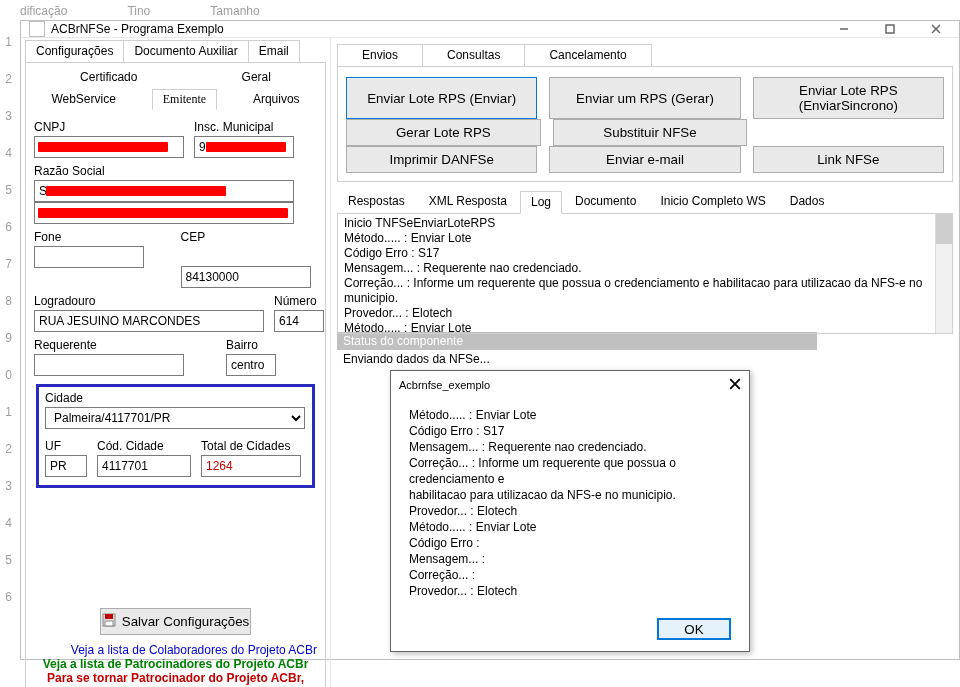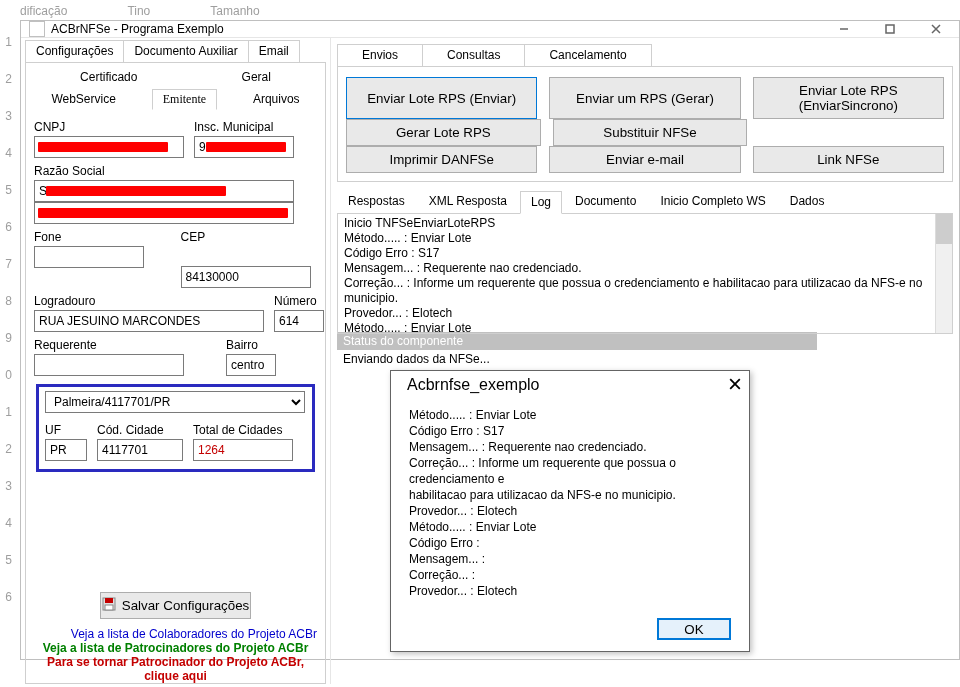--- a/index.html
+++ b/index.html
@@ -79,7 +79,7 @@
   
   .modal { position:absolute; left:390px; top:370px; width:360px; height:282px; border:1px solid #646464; background:#fff; box-shadow:2px 2px 6px rgba(0,0,0,.25); display:flex; flex-direction:column; }
   .modal .mtitle { display:flex; align-items:center; height:28px; padding:0 8px; }
-  .modal .mtitle .t { flex:1; font-size:16px;margin-left:8px; }
+  .modal .mtitle .t { flex:1; font-size:11px; }
   .modal .mtitle .x { font-size:14px; }
   .modal .mbody { flex:1; padding:8px 18px; font-size:12px; line-height:16px; white-space:pre-wrap; overflow:hidden;}
   .modal .mfoot { height:44px; display:flex; align-items:center; justify-content:flex-end; padding-right:18px;}

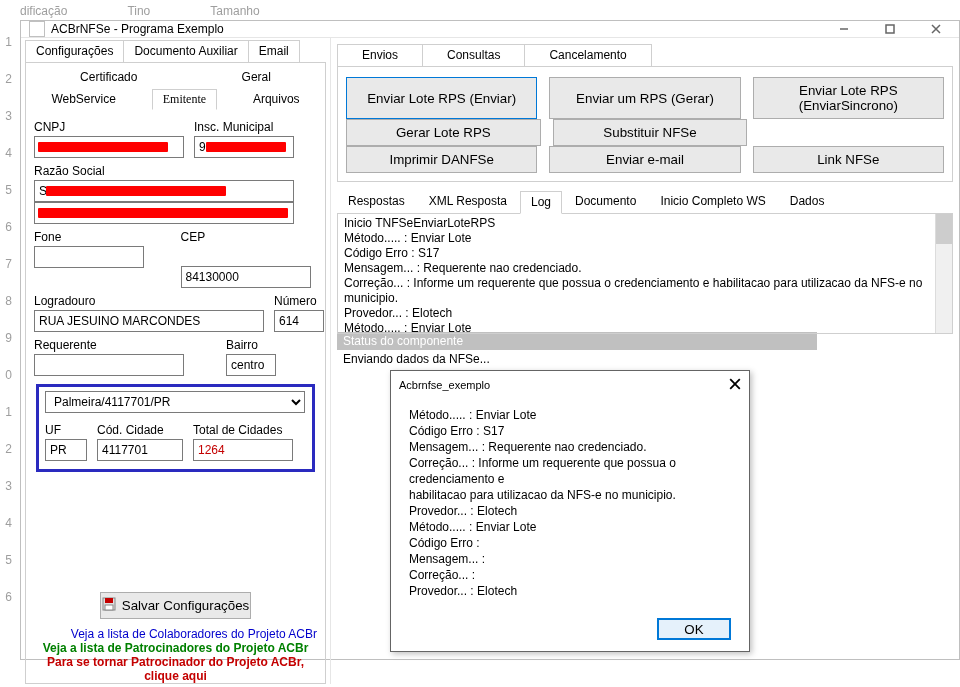--- a/index.html
+++ b/index.html
@@ -217,6 +217,7 @@
           </div>
 
           <div class="cidade-group">
+            <span class="lbl" style="margin-top:0">Cidade</span>
             <div style="position:relative">
               <select style="width:260px">
                 <option>Palmeira/4117701/PR</option>

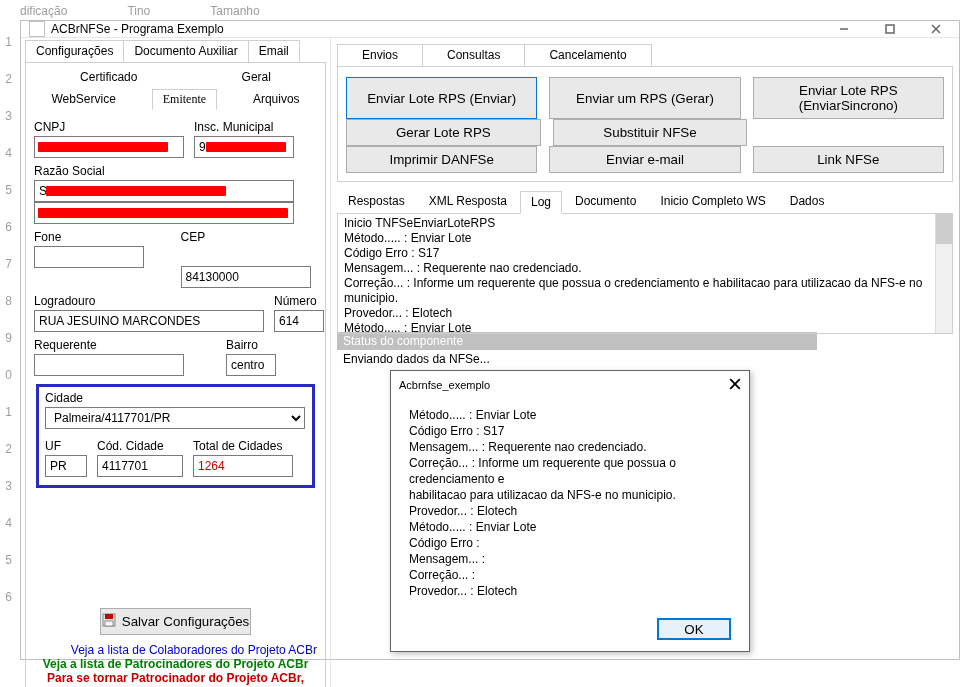--- a/index.html
+++ b/index.html
@@ -47,7 +47,7 @@
 
   .cidade-group { border:3px solid #2a2abf; margin:8px 2px 0; padding:4px 6px 8px; position:relative; }
   .uf-input { width:42px; font-weight:bold; }
-  .cod-input { width:86px; font-weight:bold; }
+  .cod-input { width:94px; font-weight:bold; }
   .tot-input { width:100px; font-weight:bold; color:#c40000; }
 
   .savebtn-area { margin-top:120px; text-align:center; }

